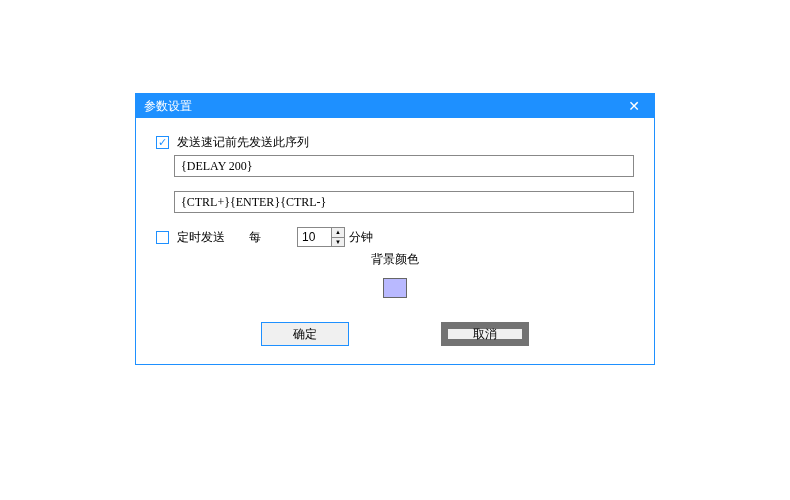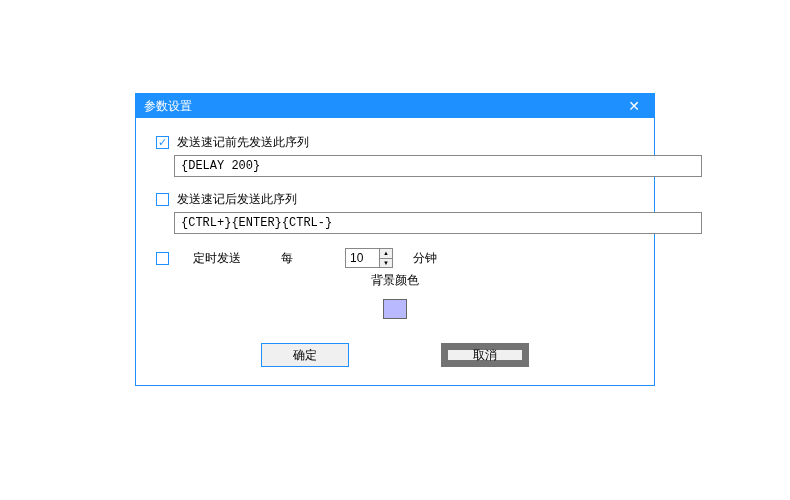--- a/index.html
+++ b/index.html
@@ -73,11 +73,11 @@
   }
   .text-input {
     display: block;
-    width: 528px;
+    width: 460px;
     height: 22px;
     border: 1px solid #888;
     padding: 2px 6px;
-    font-family: Liberation Mono, monospace;
+    font-family: Liberation Serif, serif;
     font-size: 12px;
     margin-left: 18px;
     margin-bottom: 14px;

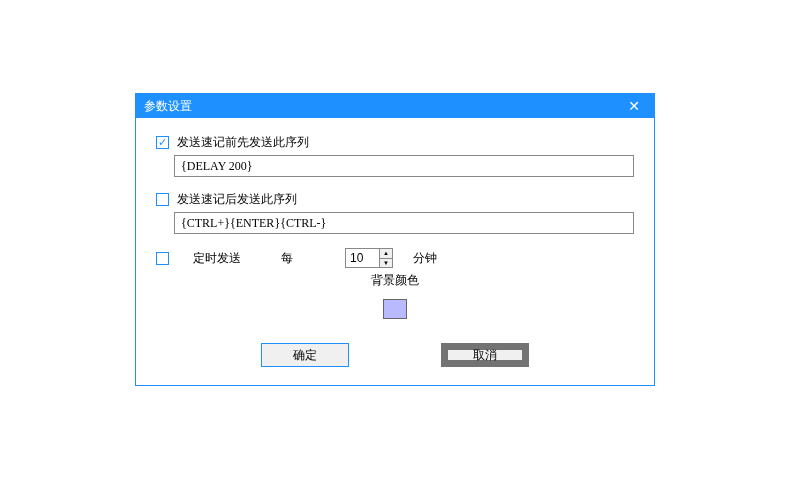--- a/index.html
+++ b/index.html
@@ -176,10 +176,6 @@
     </div>
     <input class="text-input" value="{DELAY 200}" style="">
 
-    <div class="row">
-      <span class="checkbox"></span>
-      <span class="chk-label">发送速记后发送此序列</span>
-    </div>
     <input class="text-input" value="{CTRL+}{ENTER}{CTRL-}" style="">
 
     <div class="timer-line">

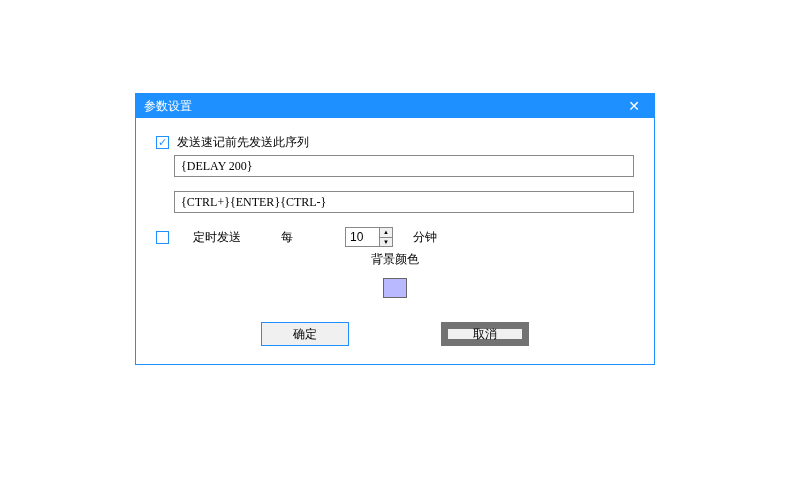--- a/index.html
+++ b/index.html
@@ -86,7 +86,7 @@
   .timer-line {
     display: flex;
     align-items: center;
-    gap: 20px;
+    gap: 4px;
     margin-bottom: 4px;
   }
   .spacer-lbl { margin-left: 20px; }

